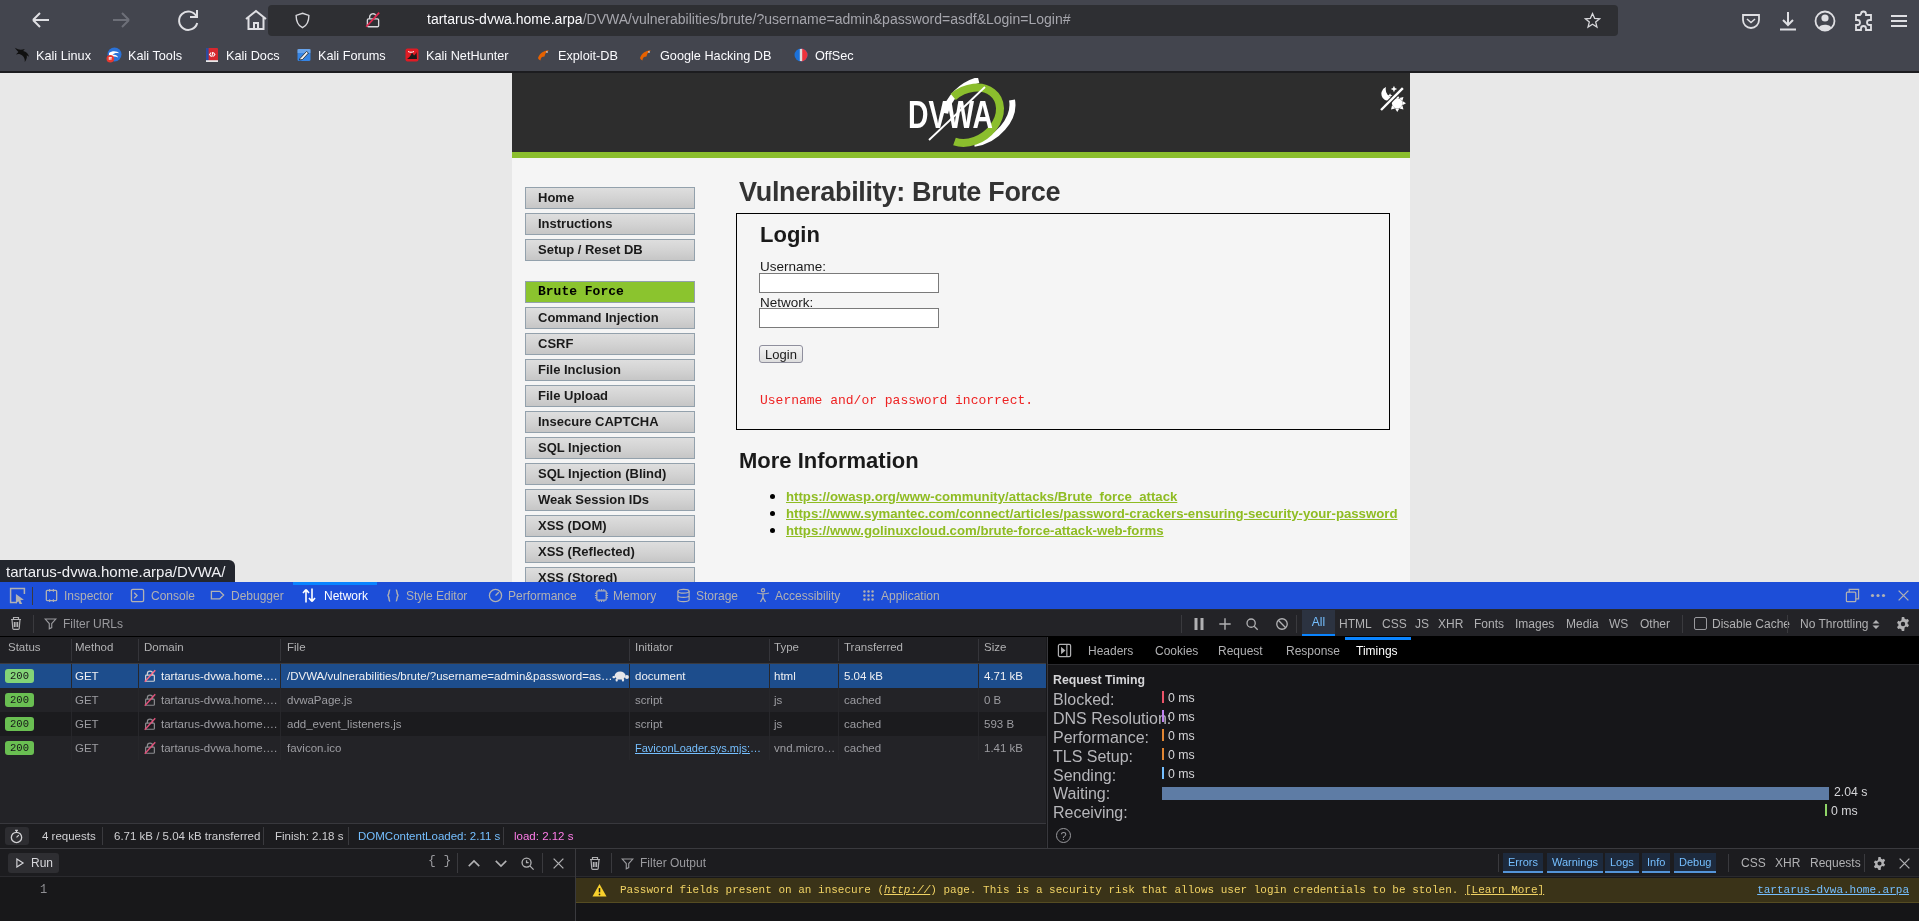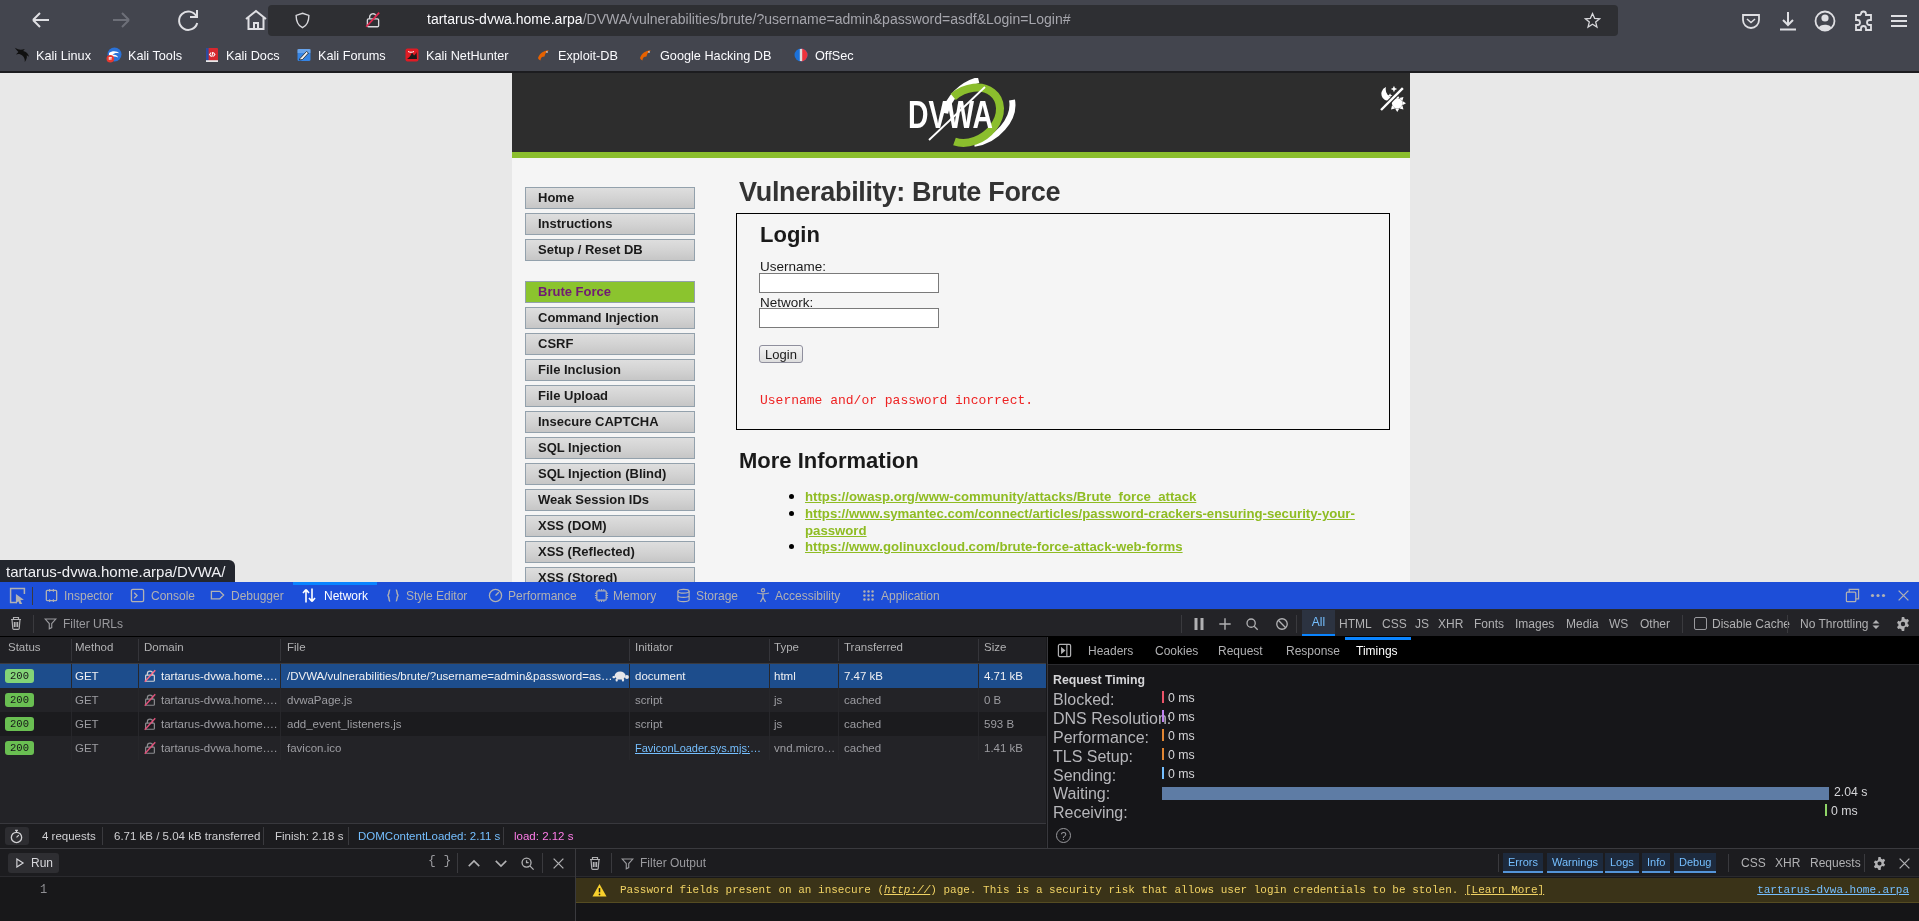--- a/index.html
+++ b/index.html
@@ -18,7 +18,7 @@
 #dvwa-header { position:absolute; left:0; top:0; width:898px; height:85px; background:#2d2d2d; border-bottom:6px solid #8bbe2d; }
 #menu { position:absolute; left:13px; top:114px; width:170px; }
 #menu .mi { display:block; width:170px; height:22px; margin-bottom:4px; background:linear-gradient(#dedede,#d2d2d2 55%,#c6c6c6); border:1px solid #93a1ac; font-weight:bold; font-size:13px; color:#1a1a1a; line-height:20px; padding-left:12px; }
-#menu .sel { background:#8bc42e; color:#701a75; }
+#menu .sel { background:#8bc42e; color:#000000;font-family:Liberation Mono, monospace; }
 #menu .gap { height:16px; }
 h1.vuln { font-size:27px; font-weight:bold; color:#333; letter-spacing:-0.3px; }
 #loginbox { position:absolute; left:224px; top:140px; width:654px; height:217px; border:1px solid #000; background:#f5f5f5; }

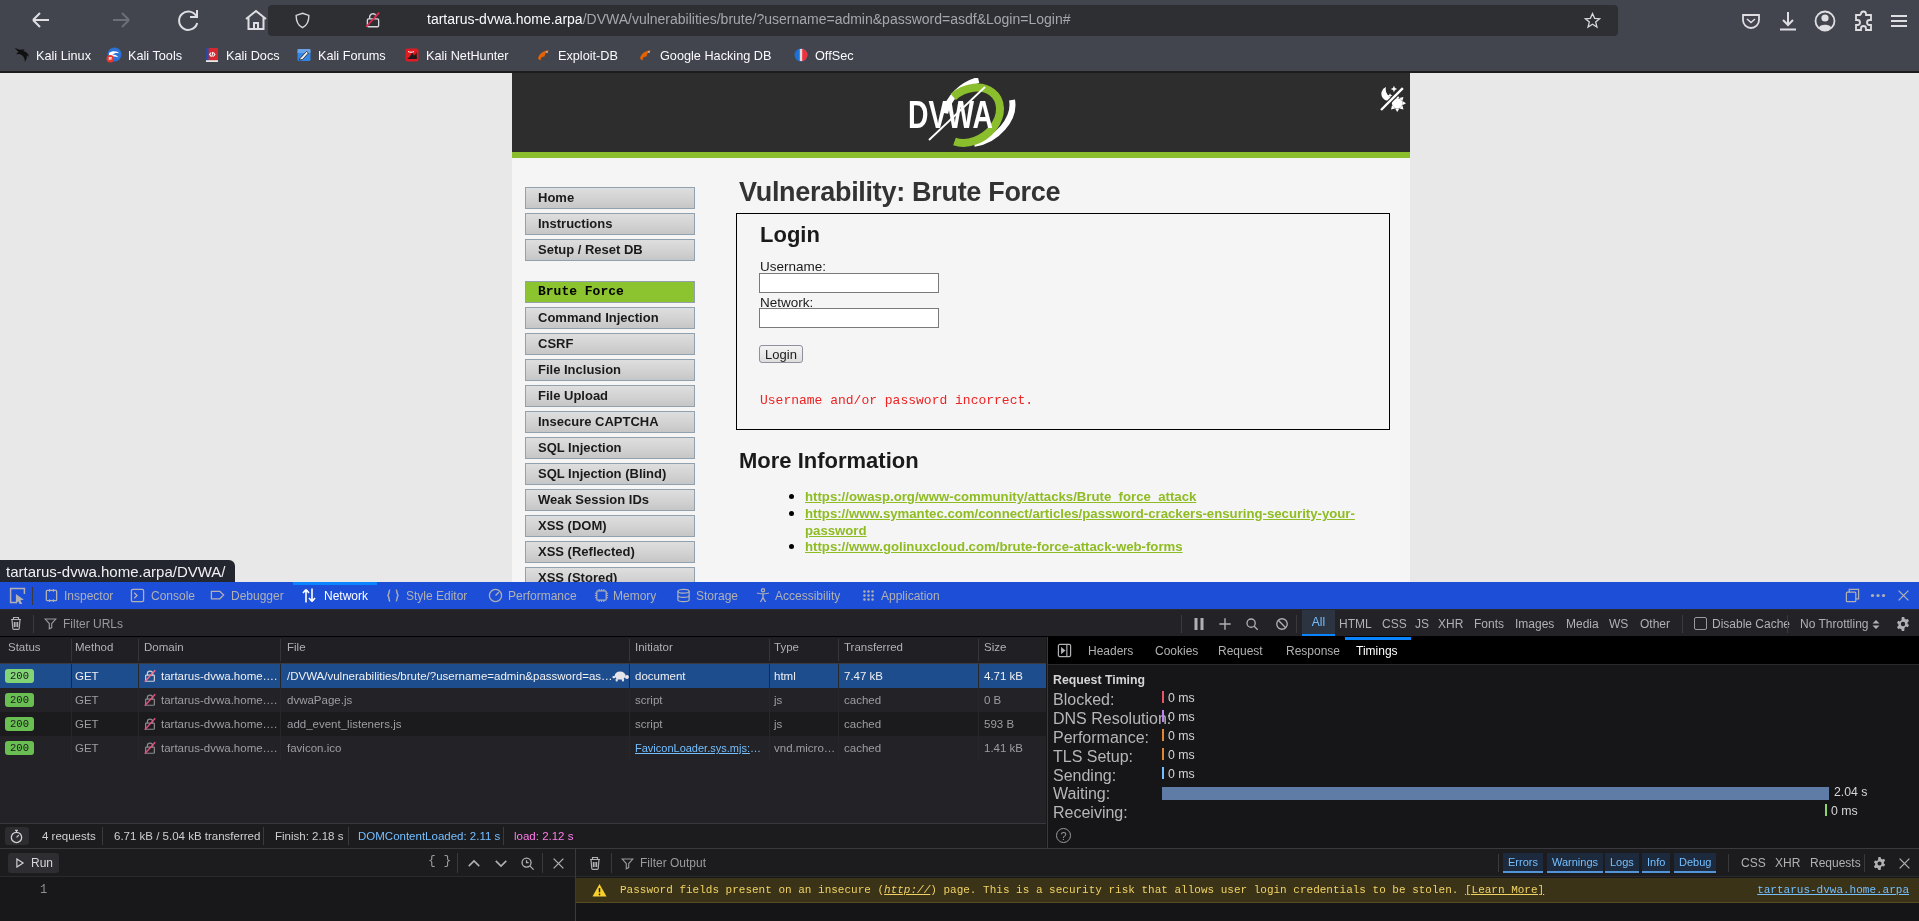--- a/index.html
+++ b/index.html
@@ -204,7 +204,7 @@
     </div>
     <div id="moreinfo">
       <div style="font-size:22px;font-weight:bold;color:#1a1a1a">More Information</div>
-      <ul style="margin-top:14px;margin-left:66px;line-height:15.8px">
+      <ul style="margin-top:14px;margin-left:47px;line-height:15.8px">
         <li><a>https://owasp.org/www-community/attacks/Brute_force_attack</a></li>
         <li><a>https://www.symantec.com/connect/articles/password-crackers-ensuring-security-your-password</a></li>
         <li><a>https://www.golinuxcloud.com/brute-force-attack-web-forms</a></li>

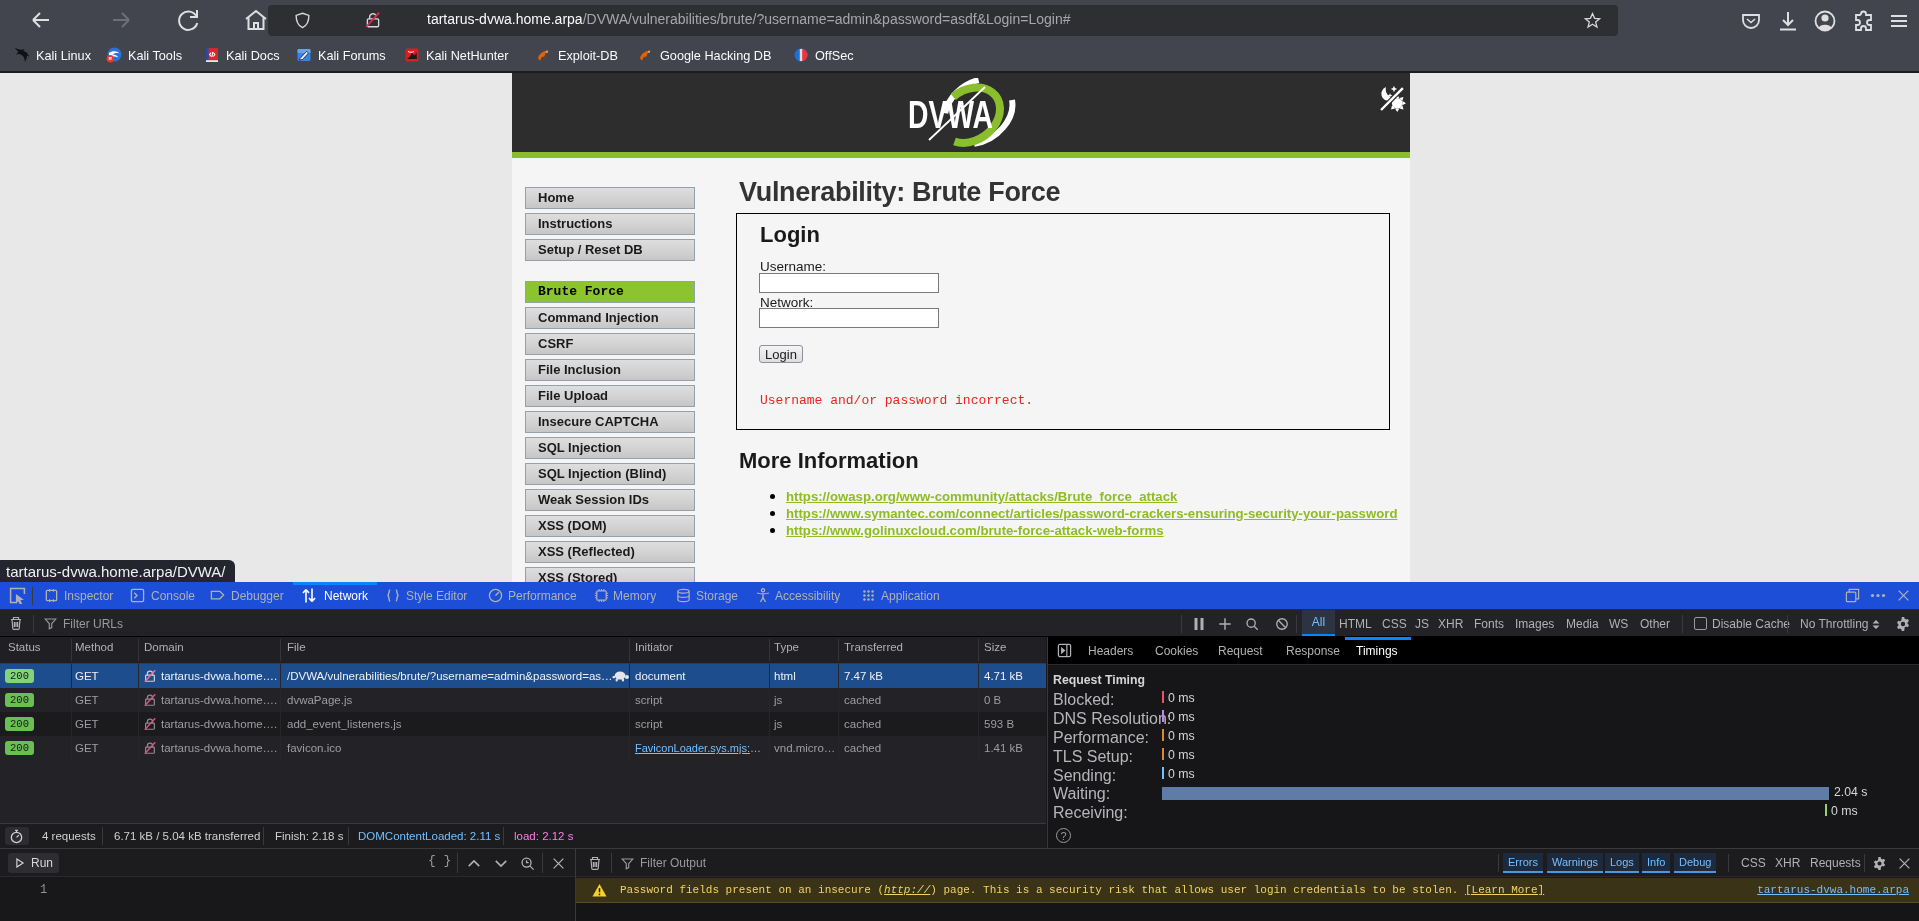--- a/index.html
+++ b/index.html
@@ -378,7 +378,7 @@
         </svg>
       <span class="abs" style="left:635px">document</span>
       <span class="abs" style="left:774px">html</span>
-      <span class="abs" style="left:844px">7.47 kB</span>
+      <span class="abs" style="left:844px">5.04 kB</span>
       <span class="abs" style="left:984px">4.71 kB</span>
     </div>
     <div class="nrow" style="top:51px;background:#232327">

